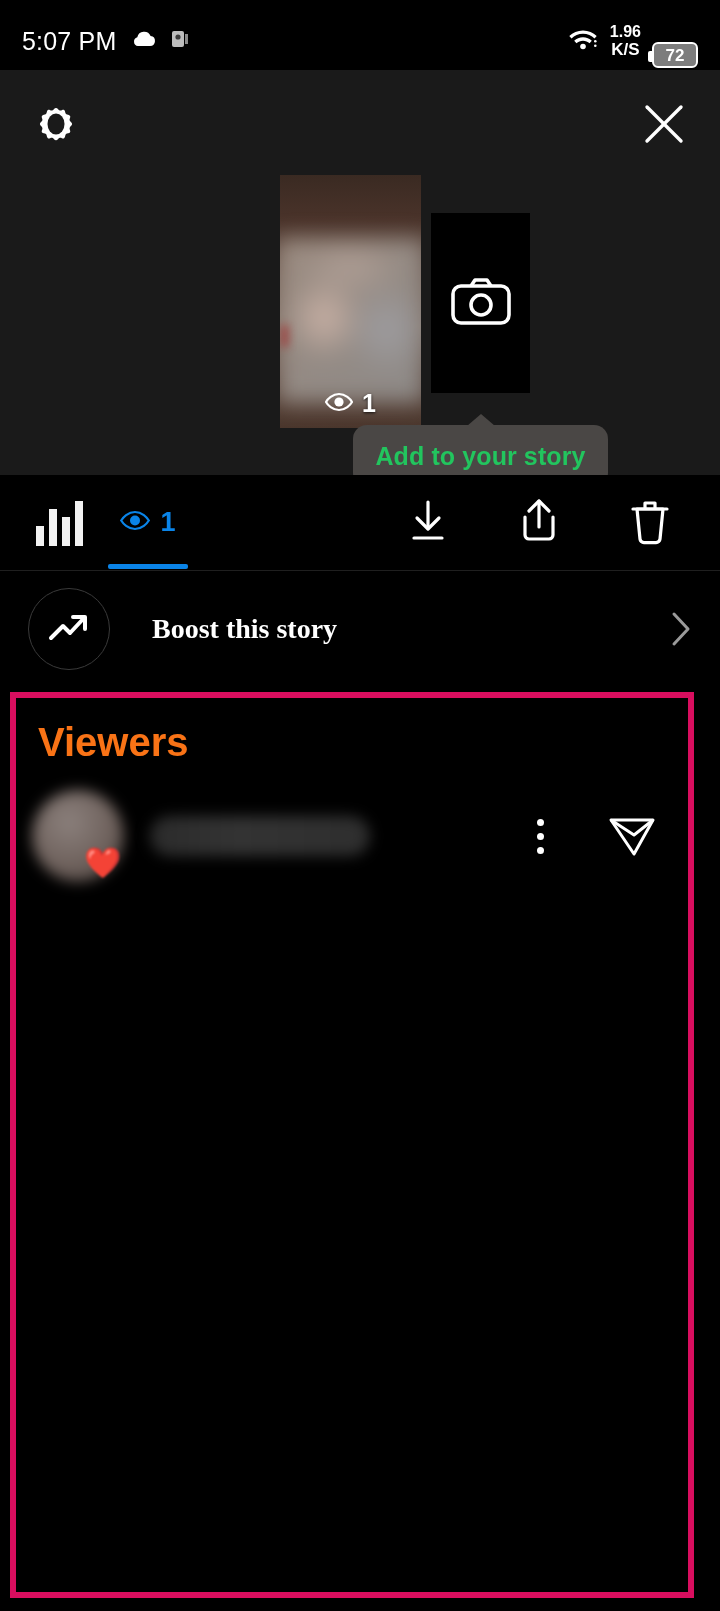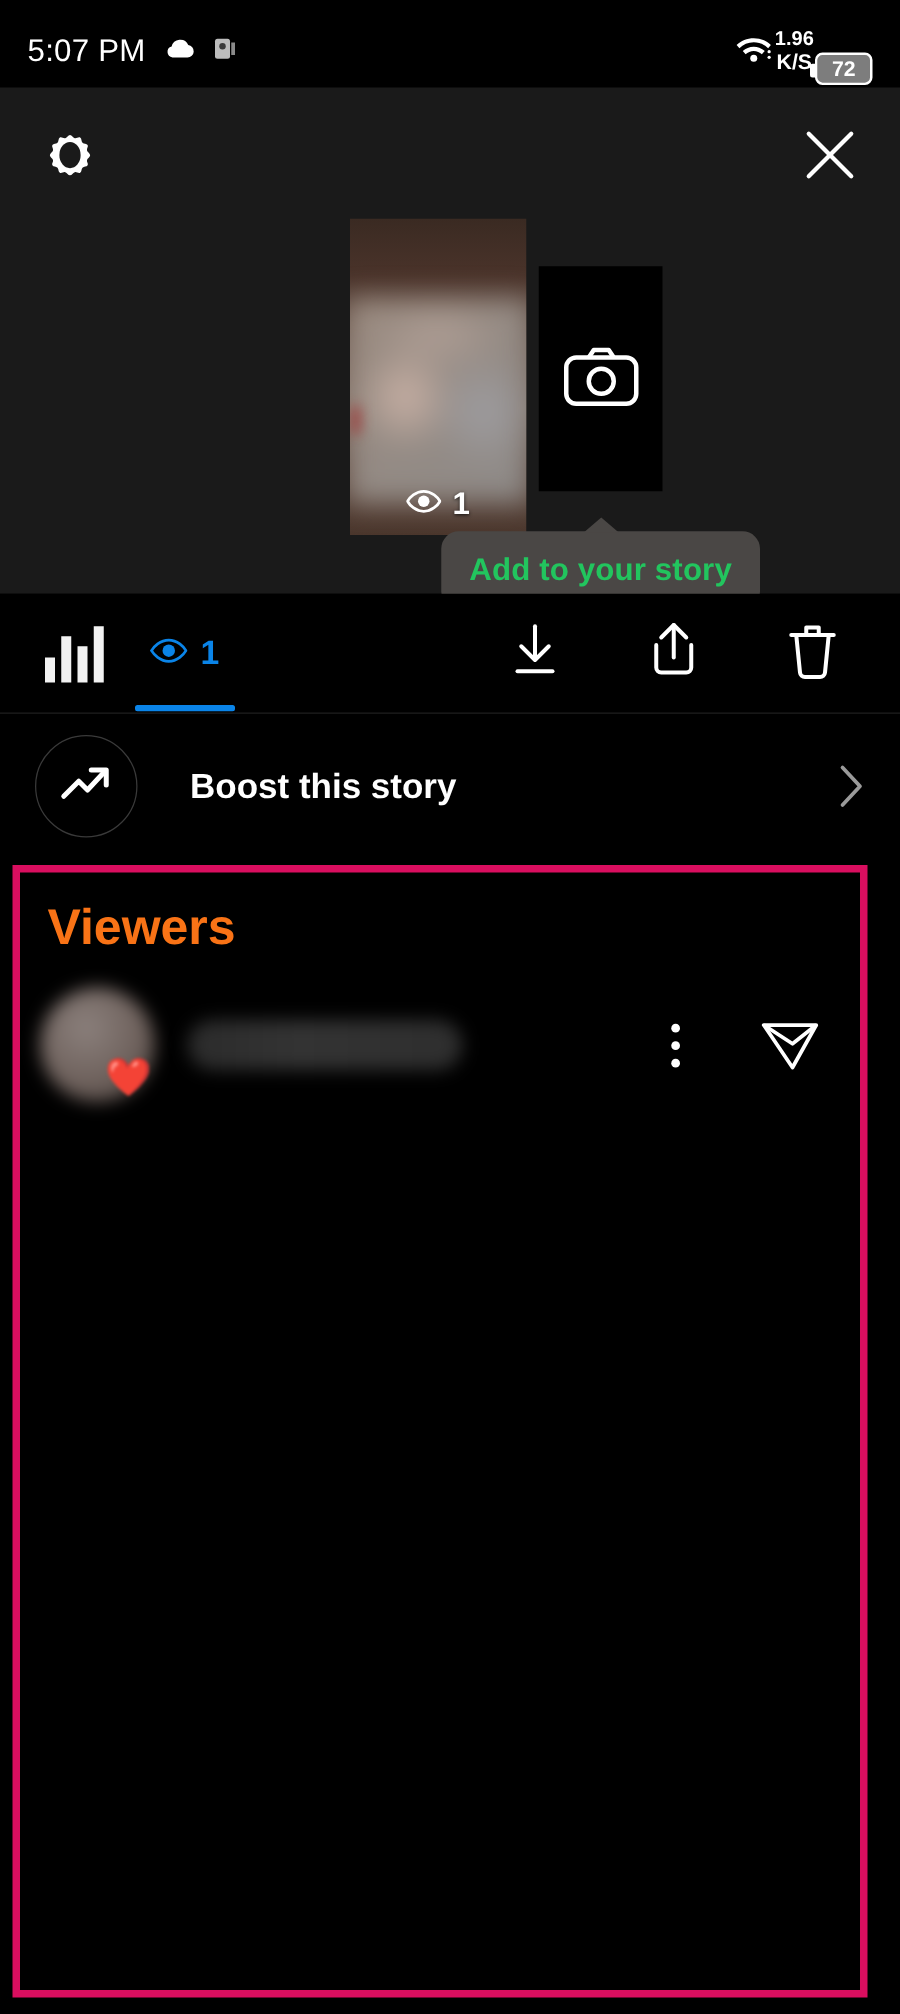--- a/index.html
+++ b/index.html
@@ -18,7 +18,7 @@
   }
   .sb-left { display:flex; align-items:center; gap:14px; }
   .sb-time { font-size:25px; font-weight:400; letter-spacing:.2px; color:#fff; }
-  .sb-right { margin-left:auto; display:flex; align-items:center; gap:1px; }
+  .sb-right { margin-left:auto; display:flex; align-items:center; gap:11px; }
   .sb-speed { display:flex; flex-direction:column; align-items:center; line-height:1; }
   .sb-speed .v { font-size:16px; font-weight:700; }
   .sb-speed .u { font-size:17px; font-weight:700; margin-top:1px; }

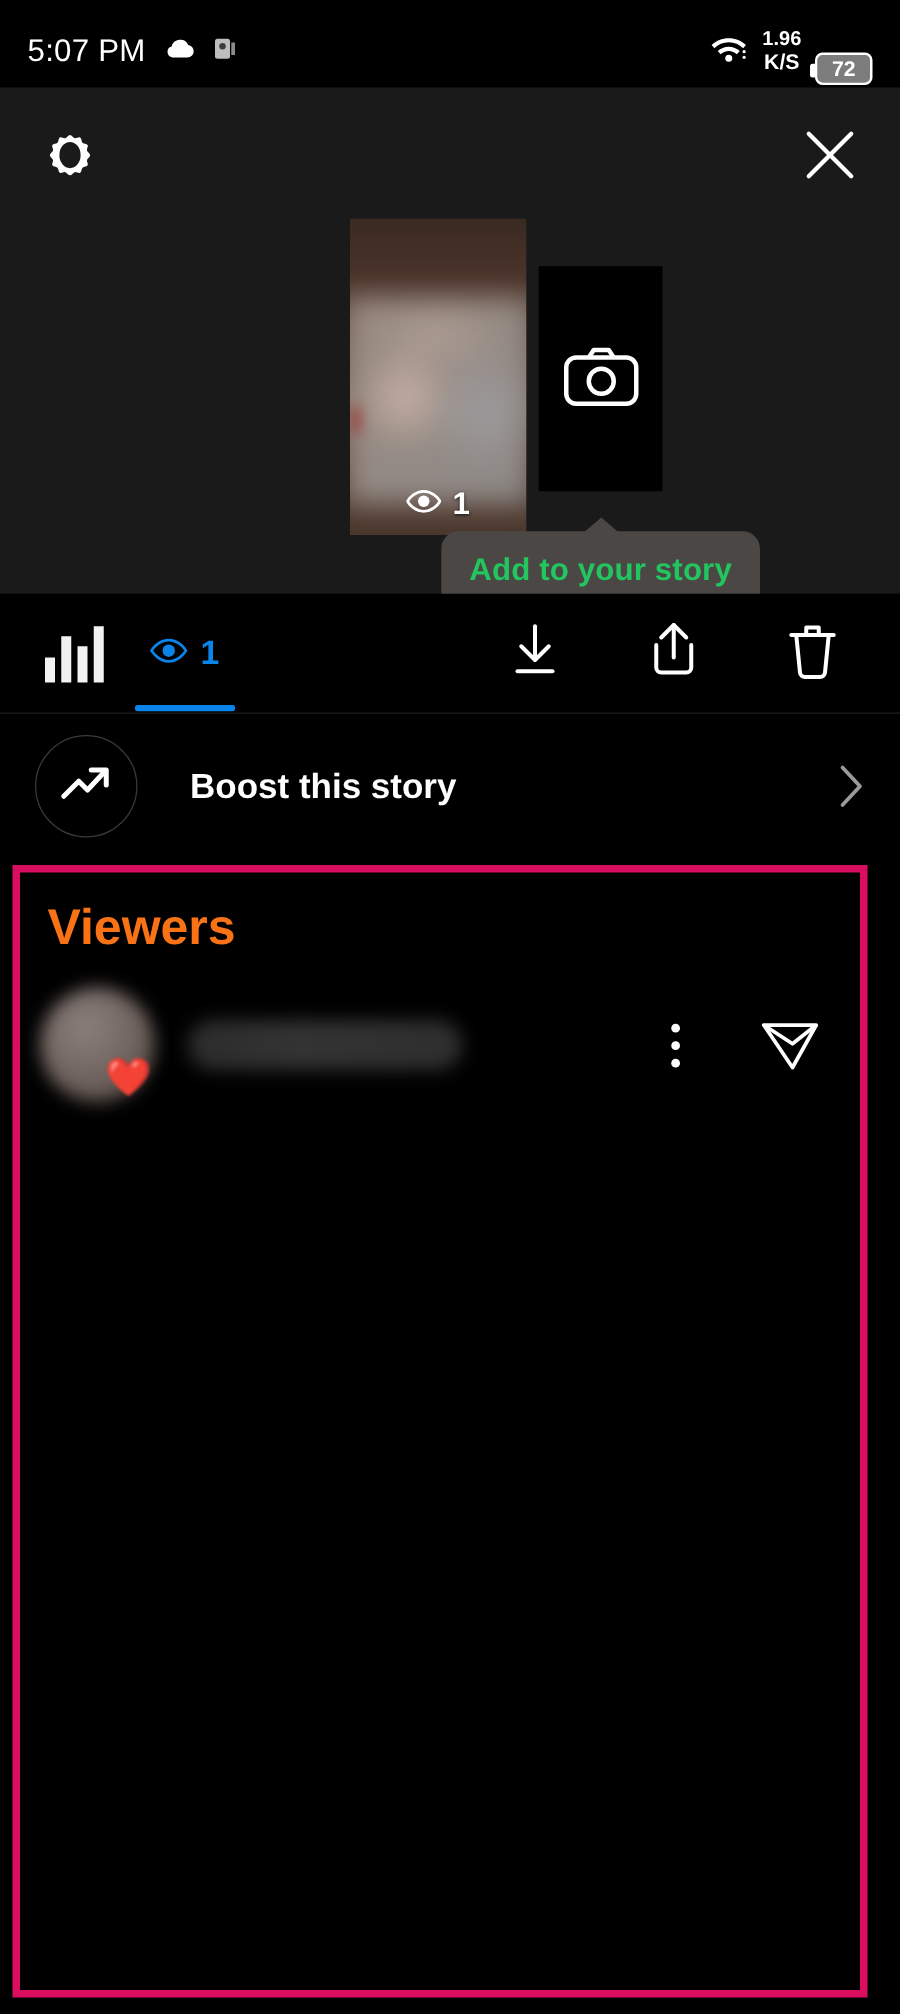--- a/index.html
+++ b/index.html
@@ -118,7 +118,7 @@
     width:82px; height:82px; border-radius:50%; border:1px solid #3a3a3a;
     display:flex; align-items:center; justify-content:center; flex:none;
   }
-  .boost-label { margin-left:42px; font-size:28px; font-weight:700; color:#fff; }
+  .boost-label { margin-left:42px; font-size:28px; font-weight:700; color:#fff;font-family:Liberation Serif, serif; }
   .boost-chev { margin-left:auto; display:flex; align-items:center; }
 
   

